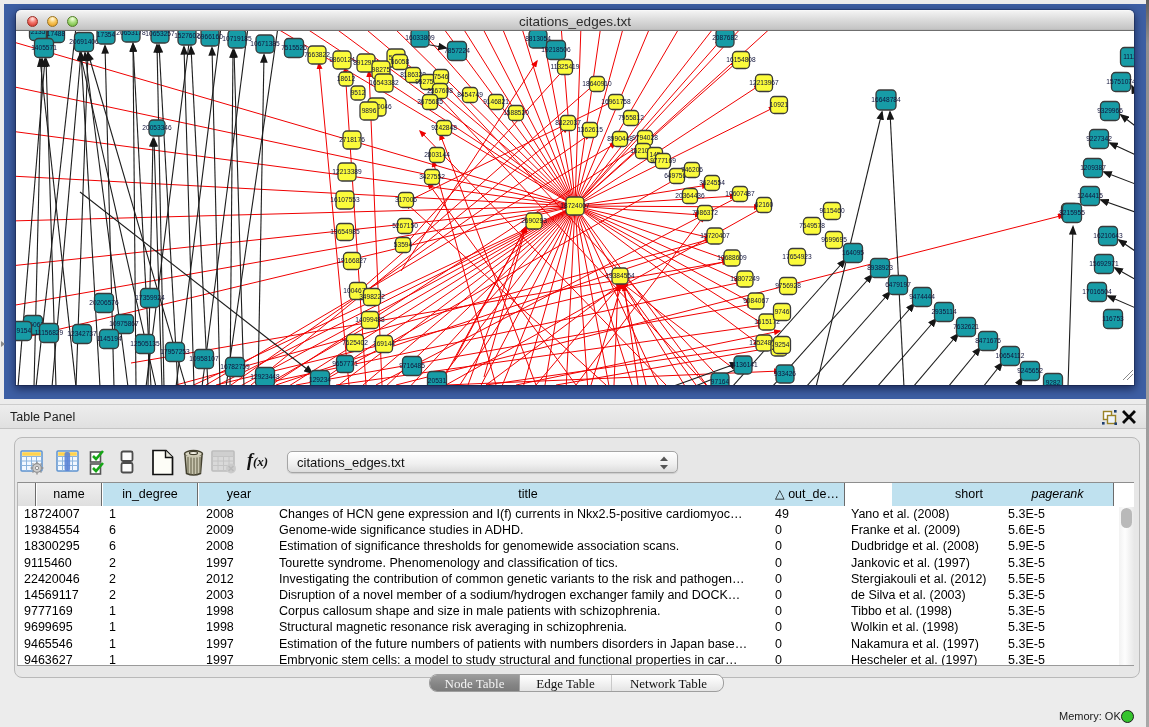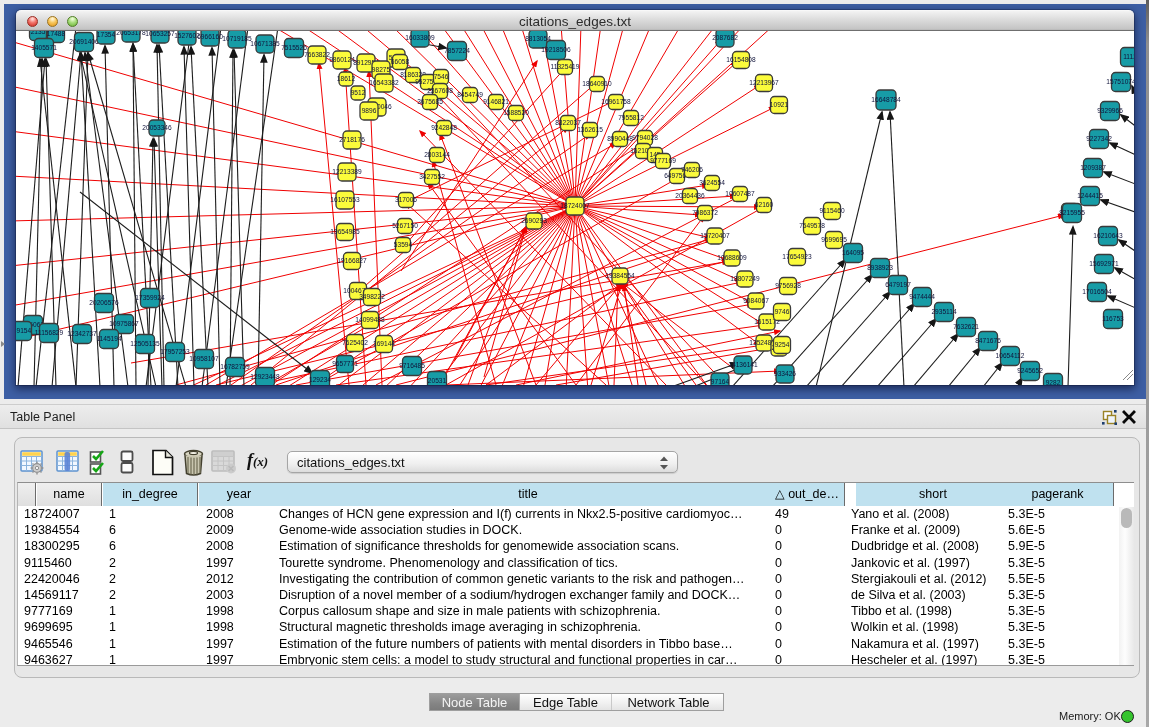--- a/index.html
+++ b/index.html
@@ -586,7 +586,7 @@
  <div class="hd" style="left:199px;width:81px;">year</div>
  <div class="hd" style="left:274px;width:509px;">title</div>
  <div class="hd" style="left:770px;width:75px;">△ out_de…</div>
- <div class="hd" style="left:856px;width:155px;">short</div>
+ <div class="hd" style="left:892px;width:155px;">short</div>
  <div class="hd" style="left:1002px;width:112px;">pagerank</div>
  <div id="tblclip">
 <div class="trow" style="top:1.0px;">

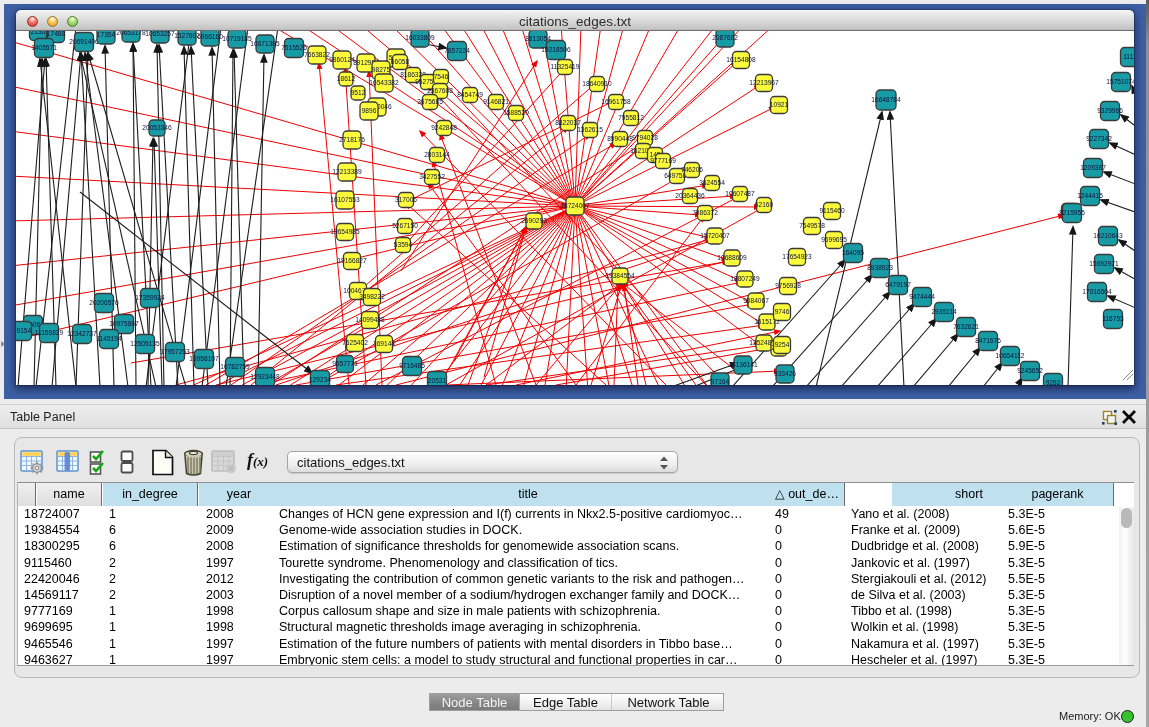--- a/index.html
+++ b/index.html
@@ -587,7 +587,7 @@
  <div class="hd" style="left:274px;width:509px;">title</div>
  <div class="hd" style="left:770px;width:75px;">△ out_de…</div>
  <div class="hd" style="left:892px;width:155px;">short</div>
- <div class="hd" style="left:1002px;width:112px;">pagerank</div>
+ <div class="hd" style="left:1002px;width:112px;font-style:italic;">pagerank</div>
  <div id="tblclip">
 <div class="trow" style="top:1.0px;">
 <span class="c1">18724007</span>

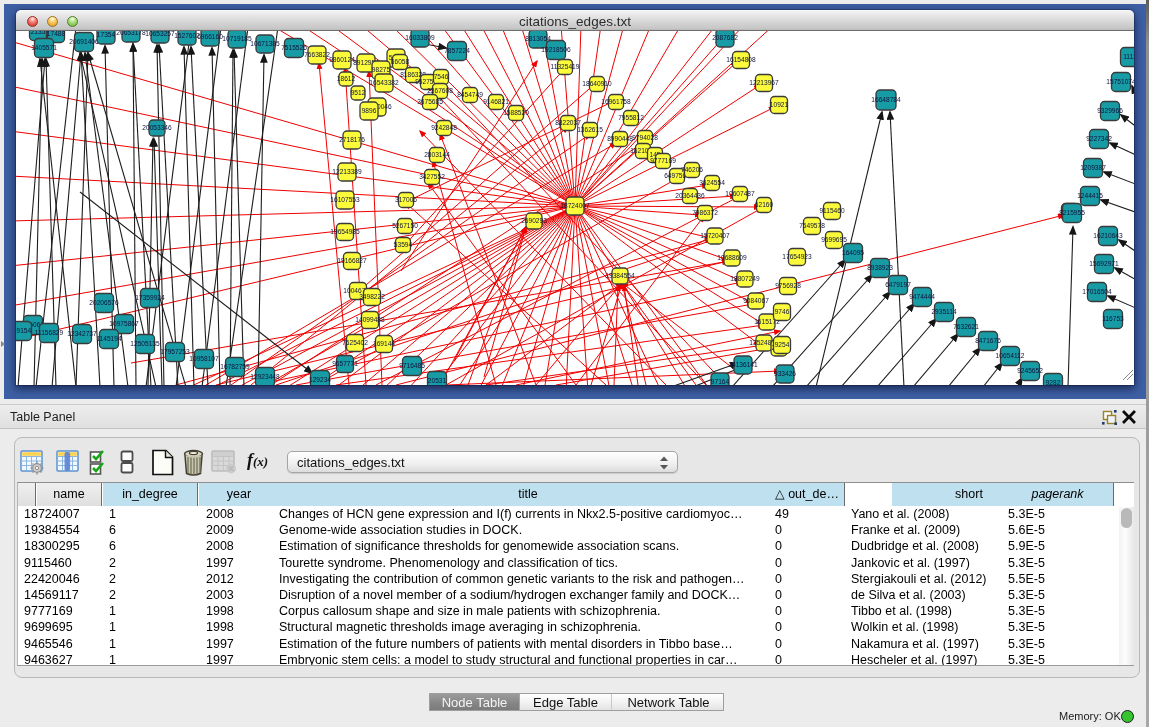--- a/index.html
+++ b/index.html
@@ -602,7 +602,7 @@
 <span class="c1">19384554</span>
         <span class="c2">6</span>
         <span class="c3">2009</span>
-<span class="c4">Genome-wide association studies in DOCK.</span>
+<span class="c4">Genome-wide significance studies in ADHD.</span>
         <span class="c5">0</span>
         <span class="c6">Franke et al. (2009)</span>
         <span class="c7">5.6E-5</span>

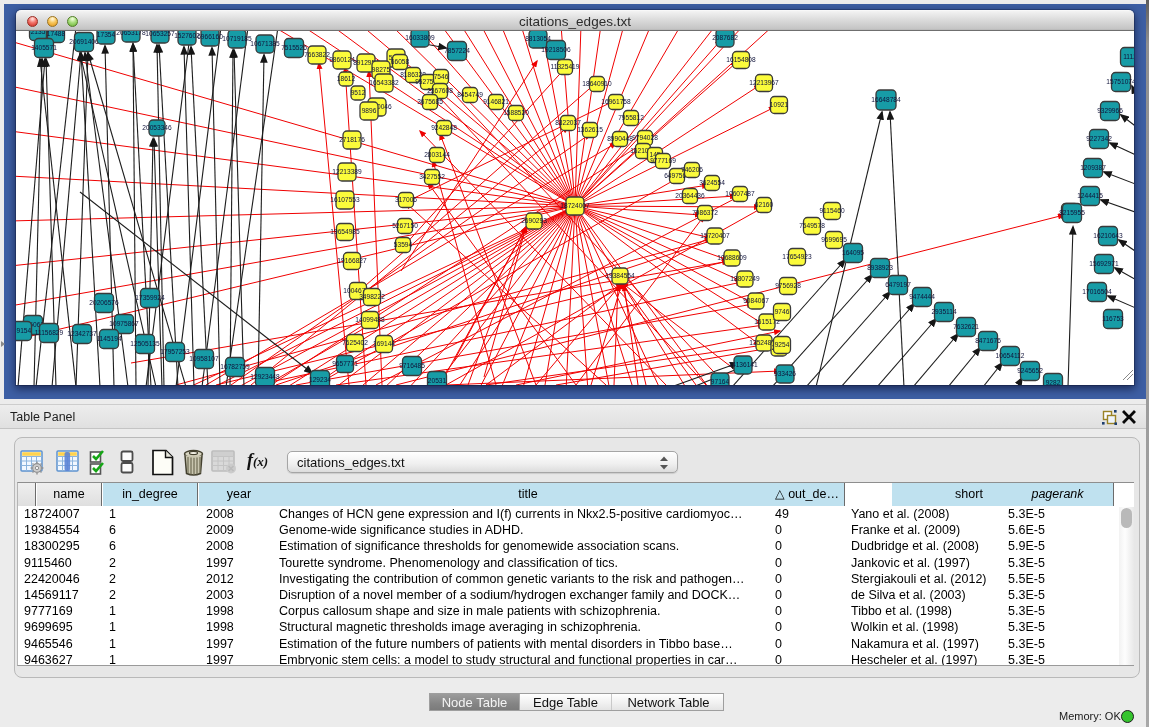--- a/index.html
+++ b/index.html
@@ -656,7 +656,7 @@
 <span class="c1">9699695</span>
         <span class="c2">1</span>
         <span class="c3">1998</span>
-<span class="c4">Structural magnetic thresholds image averaging in schizophrenia.</span>
+<span class="c4">Structural magnetic resonance risk averaging in schizophrenia.</span>
         <span class="c5">0</span>
         <span class="c6">Wolkin et al. (1998)</span>
         <span class="c7">5.3E-5</span>

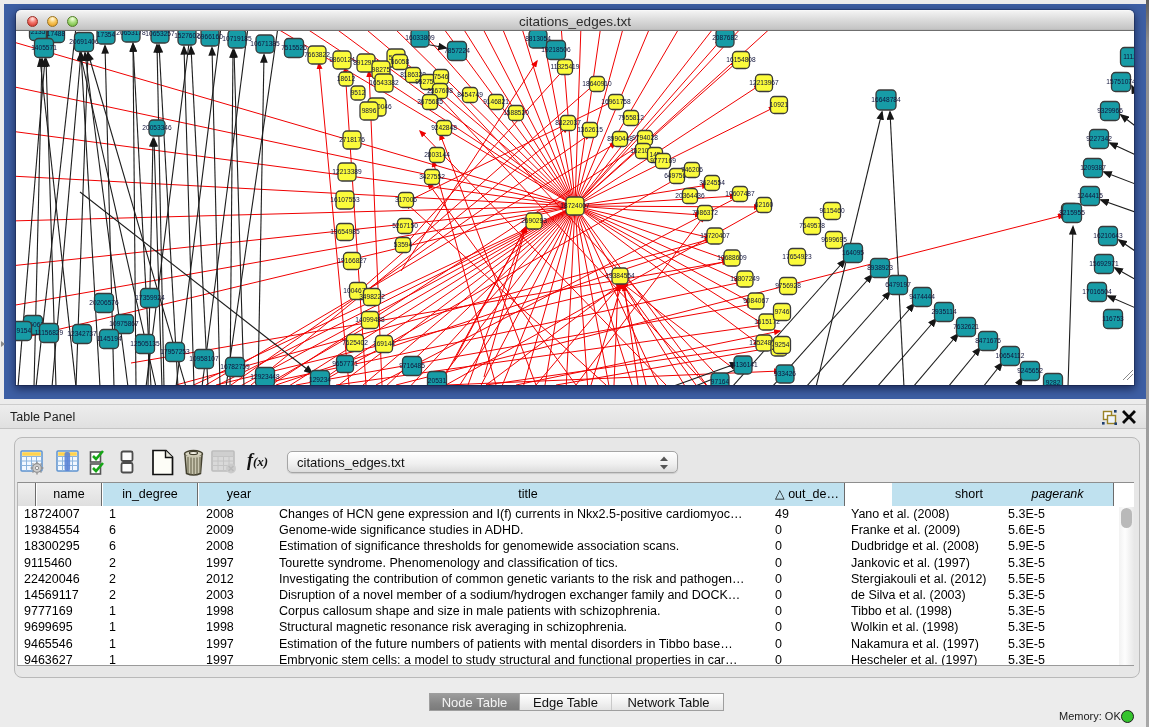--- a/index.html
+++ b/index.html
@@ -665,7 +665,7 @@
 <span class="c1">9465546</span>
         <span class="c2">1</span>
         <span class="c3">1997</span>
-<span class="c4">Estimation of the future numbers of patients with mental disorders in Tibbo base…</span>
+<span class="c4">Estimation of the future numbers of patients with numbers disorders in Japan base…</span>
         <span class="c5">0</span>
         <span class="c6">Nakamura et al. (1997)</span>
         <span class="c7">5.3E-5</span>

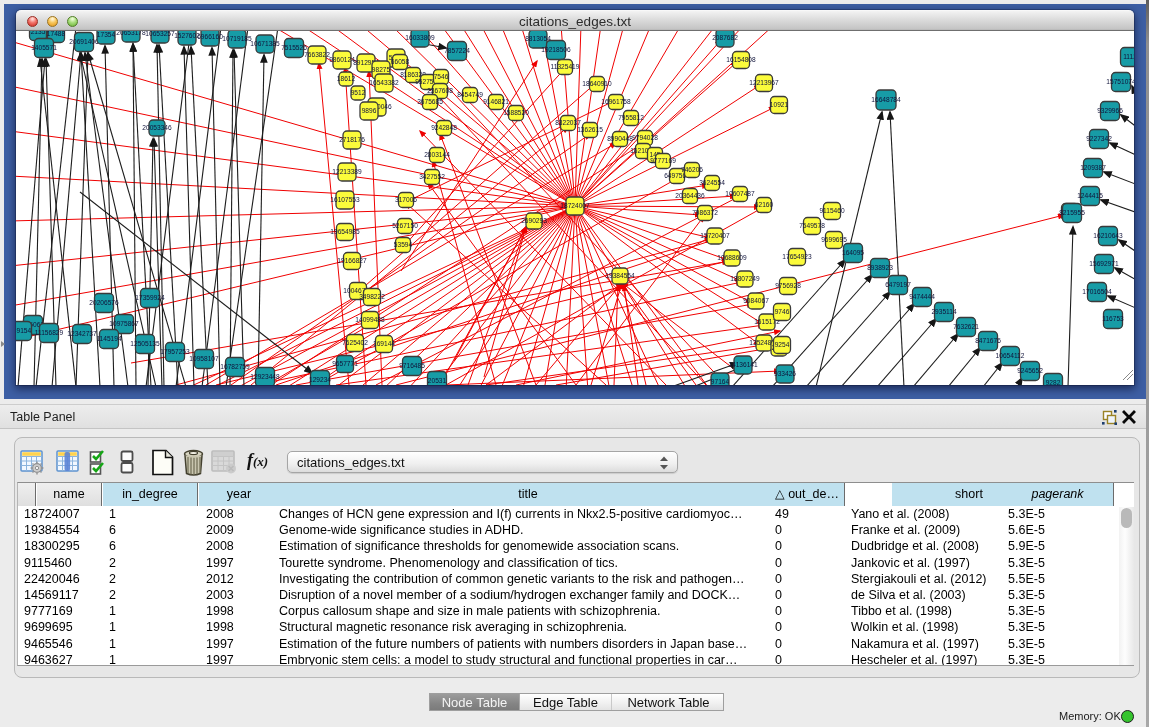--- a/index.html
+++ b/index.html
@@ -45,8 +45,8 @@
 .c1{left:6px;}.c2{left:91px;}.c3{left:188px;}.c4{left:261px;width:487px;}
 .c5{left:757px;}.c6{left:833px;width:170px;}.c7{left:990px;}
 
-#tabs{position:absolute;left:429px;top:693px;width:295px;height:18px;border:1px solid #9e9e9e;border-radius:0;
- background:linear-gradient(#ffffff,#f1f1f1 55%,#e4e4e4);font-size:13px;overflow:hidden;}
+#tabs{position:absolute;left:429px;top:674px;width:295px;height:18px;border:1px solid #9e9e9e;border-radius:8px;
+ background:linear-gradient(#ffffff,#f1f1f1 55%,#e4e4e4);font-size:13px;overflow:hidden;font-family:Liberation Serif, serif;}
 #tabs .seg{position:absolute;top:0;height:18px;line-height:17px;text-align:center;color:#111;}
 #seg1{left:0;width:89px;background:linear-gradient(#9c9c9c,#848484 55%,#787878);color:#f4f4f4 !important;}
 #seg2{left:89px;width:92px;border-left:1px solid #a8a8a8;}

